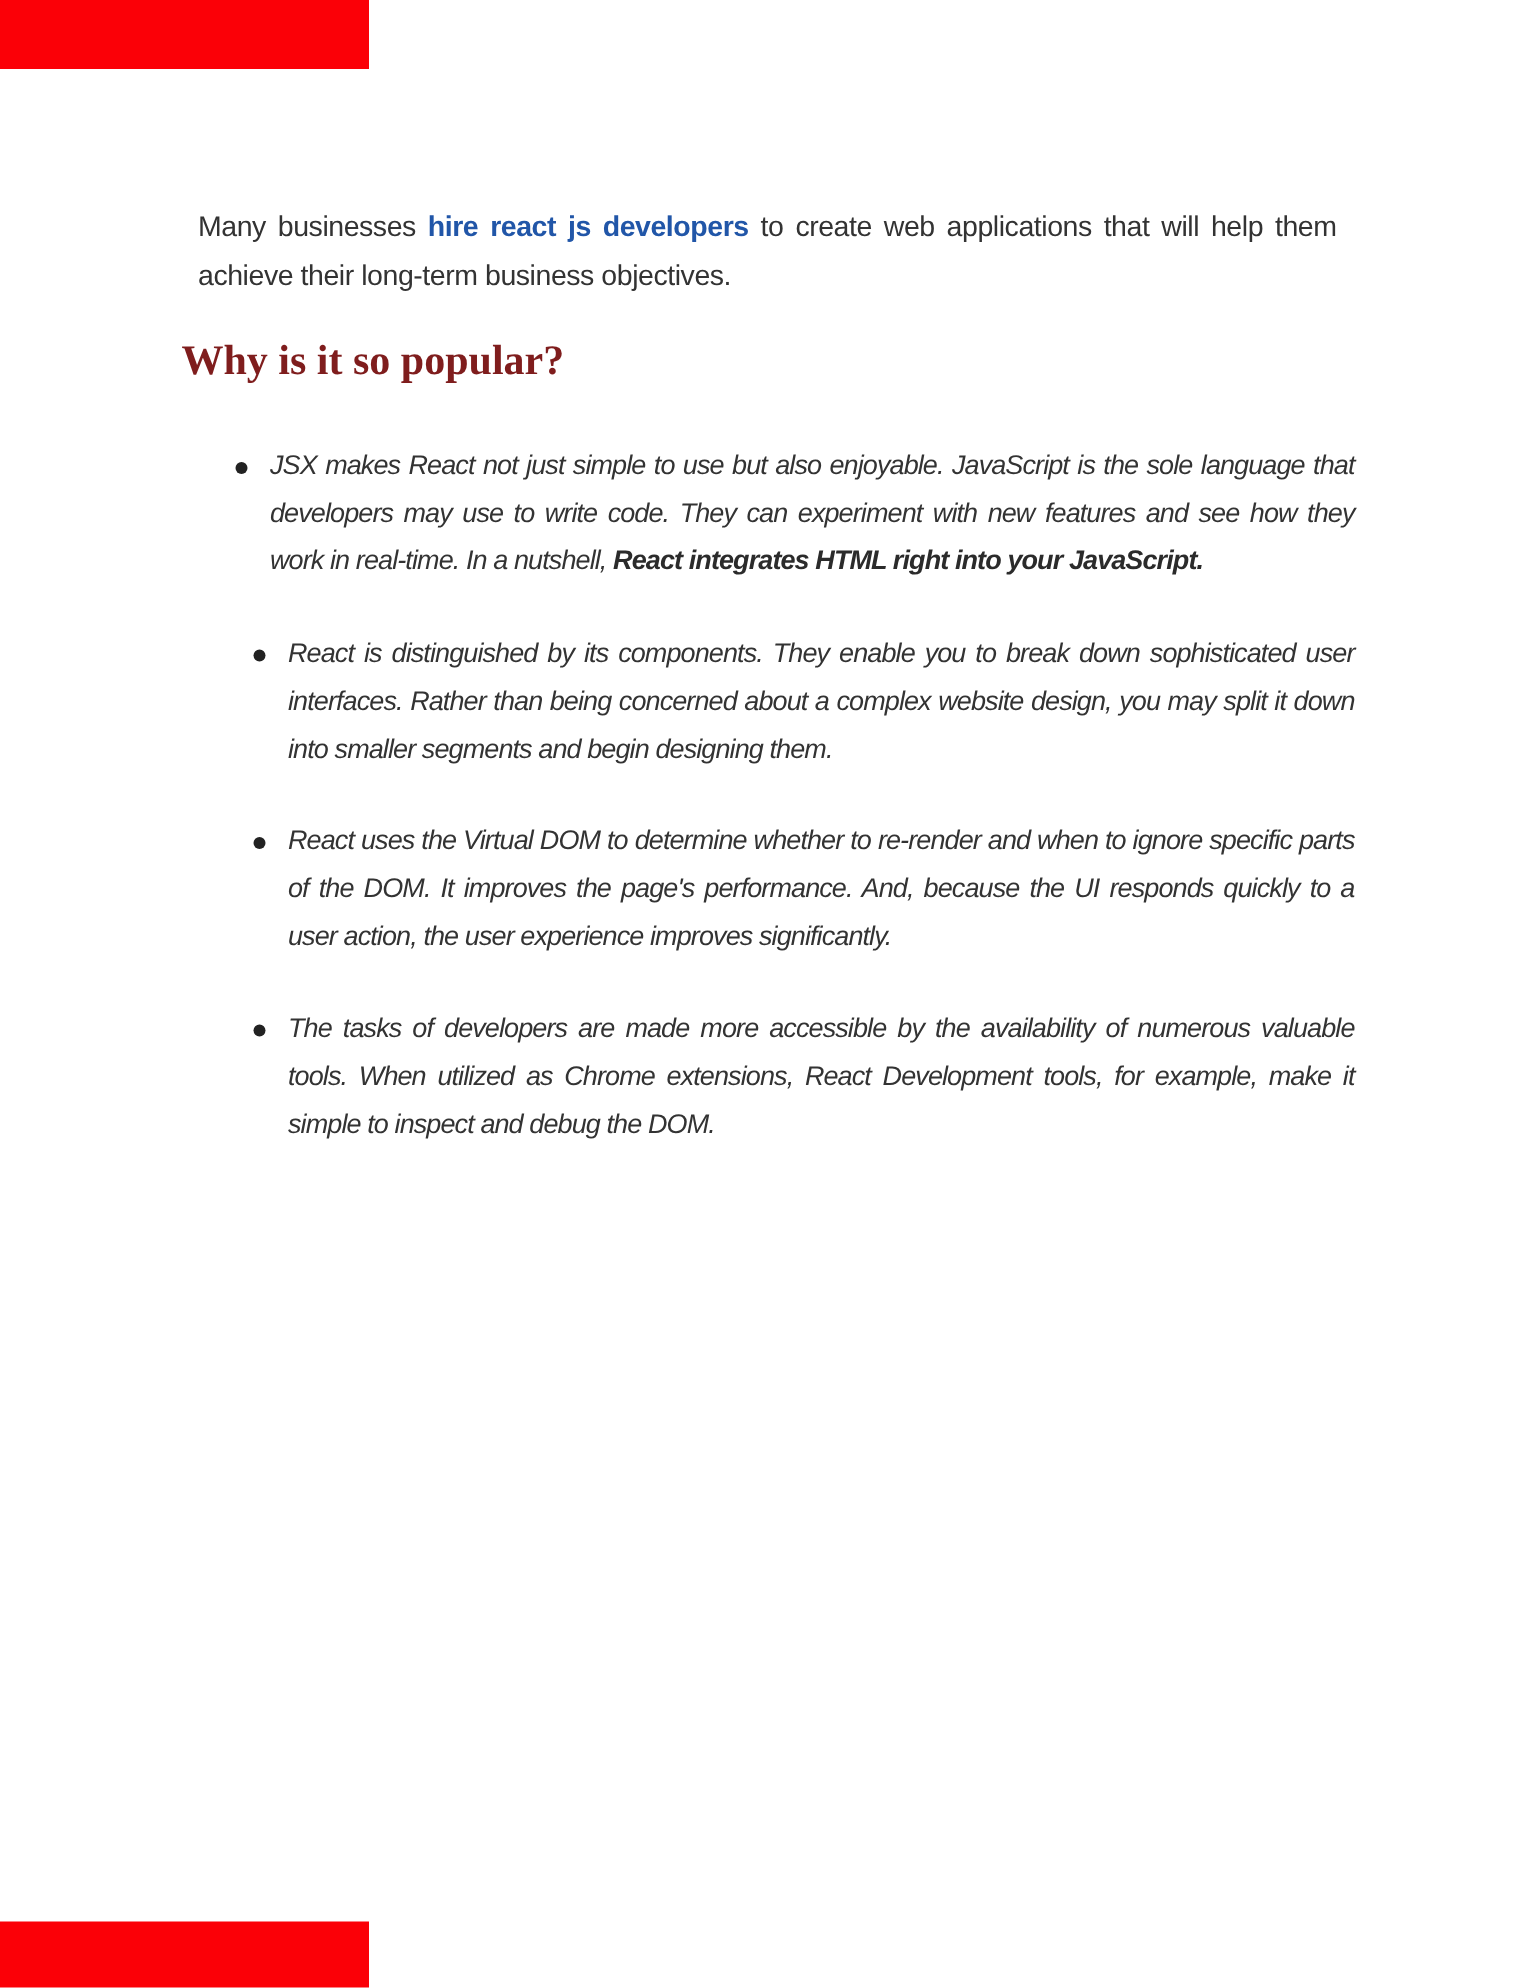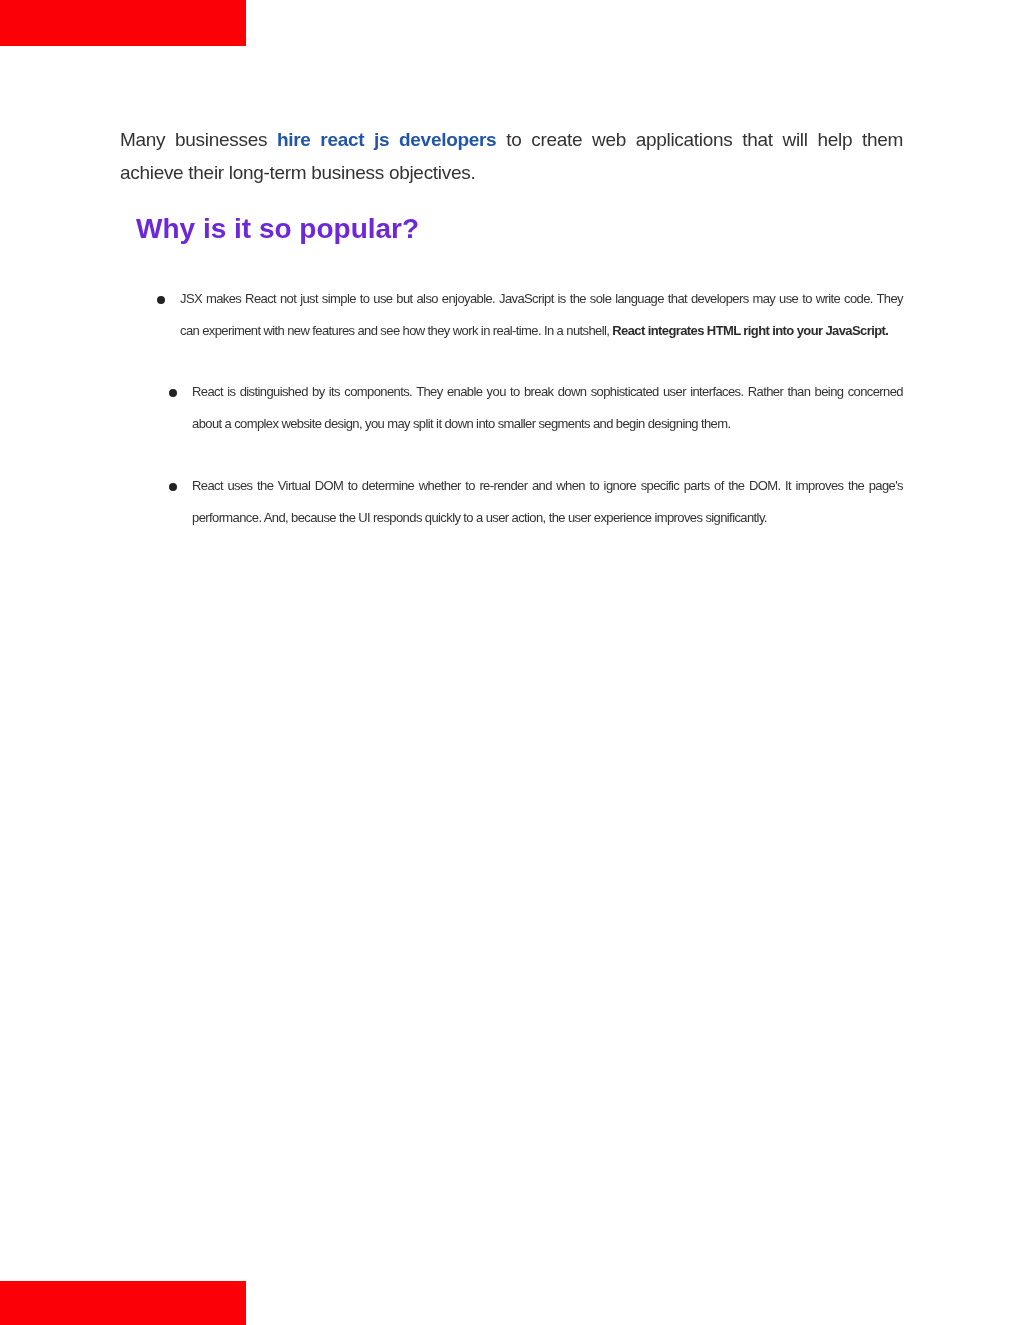--- a/index.html
+++ b/index.html
@@ -32,7 +32,7 @@
     color: #333333;
   }
   .intro {
-    margin: 0;
+    margin: 12px;
     font-size: 19px;
     line-height: 33px;
     letter-spacing: -0.3px;

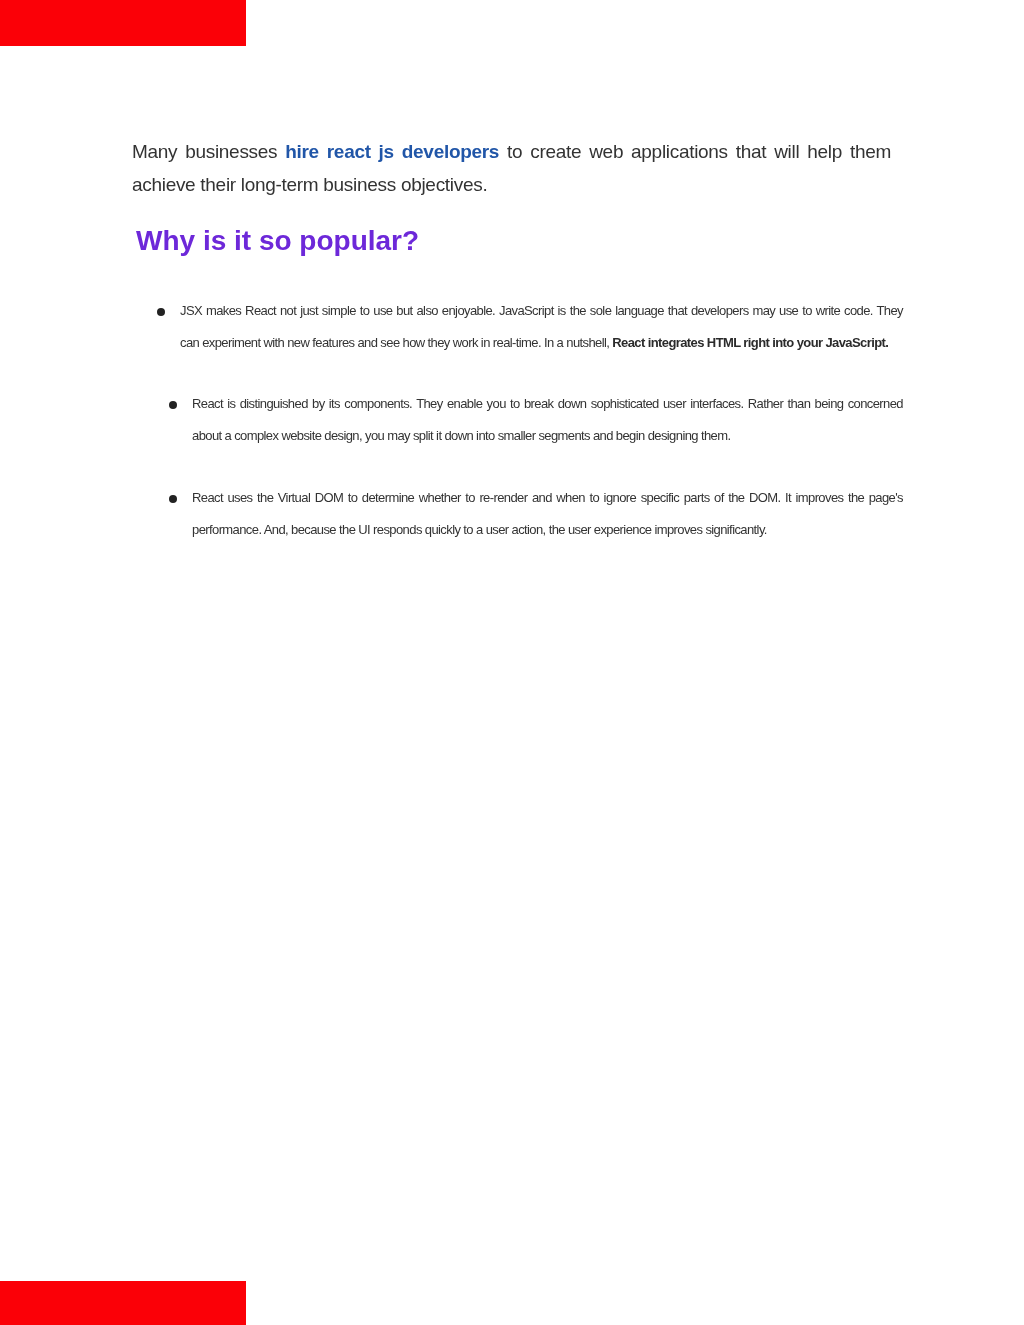--- a/index.html
+++ b/index.html
@@ -46,12 +46,13 @@
     cursor: pointer;
   }
   h2.heading {
-    margin: 22px 0 0 16px;
+    margin: 22px 0 0 1px;
     font-size: 28px;
     line-height: 36px;
     font-weight: bold;
-    color: #6d28d9;
+    color: #7f1d1d;
     letter-spacing: 0;
+    font-family: Liberation Serif, serif;
   }
   ul.benefits {
     list-style: none;

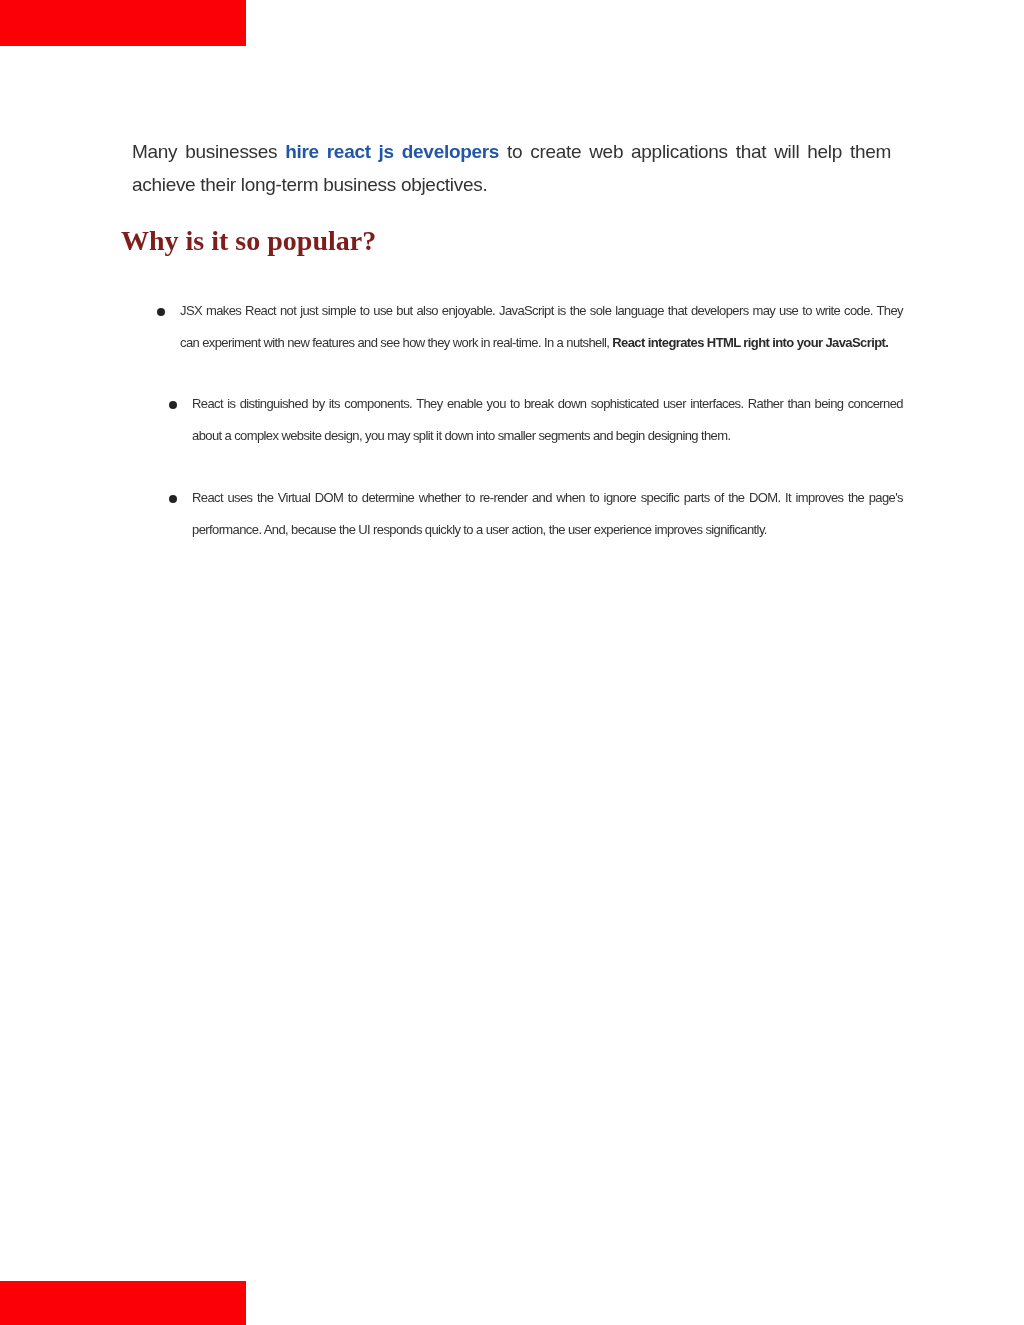--- a/index.html
+++ b/index.html
@@ -61,11 +61,12 @@
   }
   ul.benefits li {
     position: relative;
-    font-size: 13px;
+    font-size: 18px;
     line-height: 31.7px;
     letter-spacing: -0.6px;
     text-align: justify;
     color: #333333;
+    font-style: italic;
   }
   ul.benefits li + li {
     margin-top: 30px;

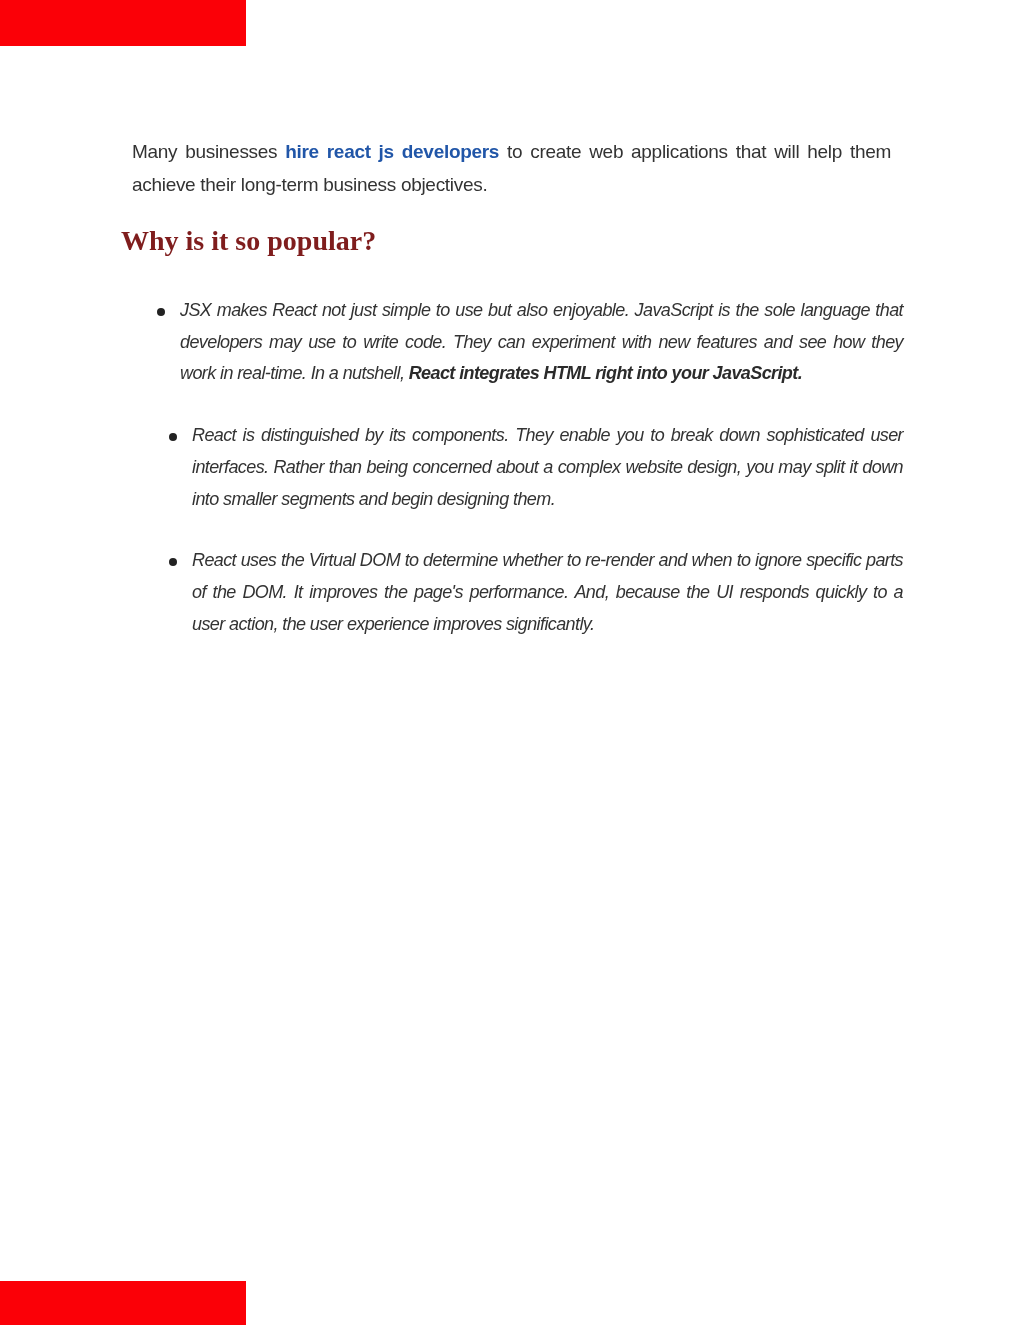--- a/index.html
+++ b/index.html
@@ -101,6 +101,7 @@
     <li><span class="bullet-dot"></span><span>JSX makes React not just simple to use but also enjoyable. JavaScript is the sole language that developers may use to write code. They can experiment with new features and see how they work in real-time. In a nutshell, </span><b>React integrates HTML right into your JavaScript.</b></li>
     <li><span class="bullet-dot"></span><span>React is distinguished by its components. They enable you to break down sophisticated user interfaces. Rather than being concerned about a complex website design, you may split it down into smaller segments and begin designing them.</span><b></b></li>
     <li><span class="bullet-dot"></span><span>React uses the Virtual DOM to determine whether to re-render and when to ignore specific parts of the DOM. It improves the page's performance. And, because the UI responds quickly to a user action, the user experience improves significantly.</span><b></b></li>
+    <li><span class="bullet-dot"></span><span>The tasks of developers are made more accessible by the availability of numerous valuable tools. When utilized as Chrome extensions, React Development tools, for example, make it simple to inspect and debug the DOM.</span><b></b></li>
   </ul>
 
 </div>

